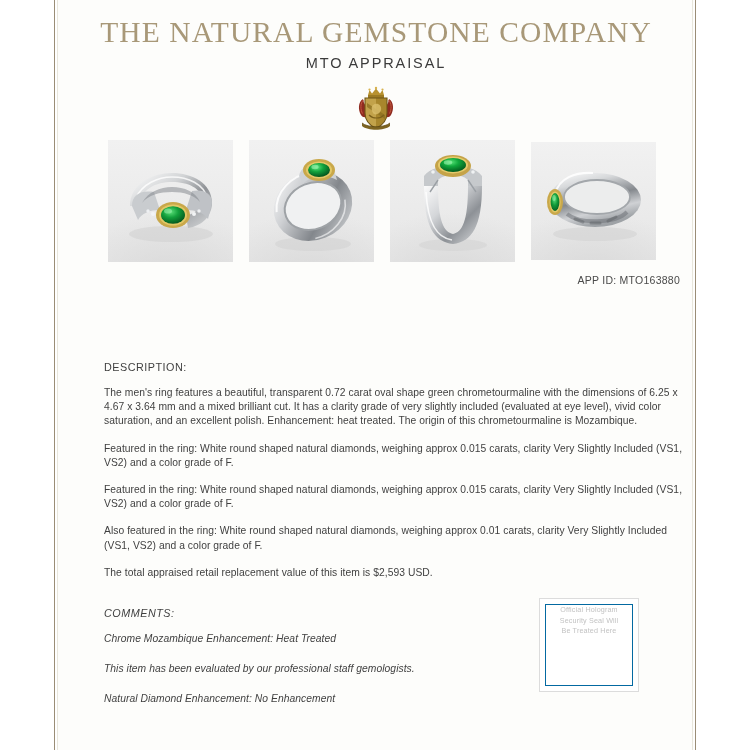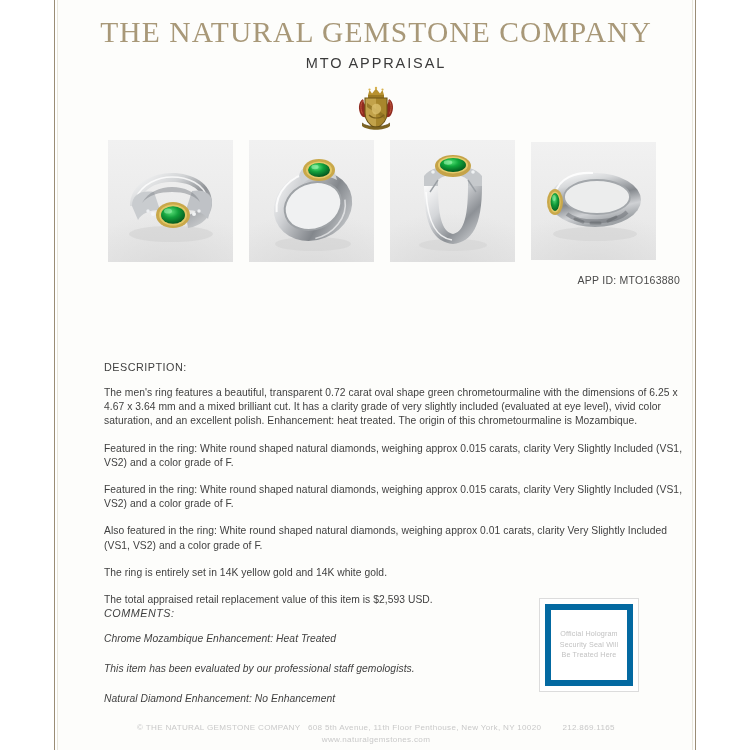--- a/index.html
+++ b/index.html
@@ -393,7 +393,6 @@
       <p class="para">Featured in the ring: White round shaped natural diamonds, weighing approx 0.015 carats, clarity Very Slightly Included (VS1, VS2) and a color grade of F.</p>
       <p class="para">Featured in the ring: White round shaped natural diamonds, weighing approx 0.015 carats, clarity Very Slightly Included (VS1, VS2) and a color grade of F.</p>
       <p class="para">Also featured in the ring: White round shaped natural diamonds, weighing approx 0.01 carats, clarity Very Slightly Included (VS1, VS2) and a color grade of F.</p>
-      <p class="para">The ring is entirely set in 14K yellow gold and 14K white gold.</p>
       <p class="para">The total appraised retail replacement value of this item is $2,593 USD.</p>
     </div>
 

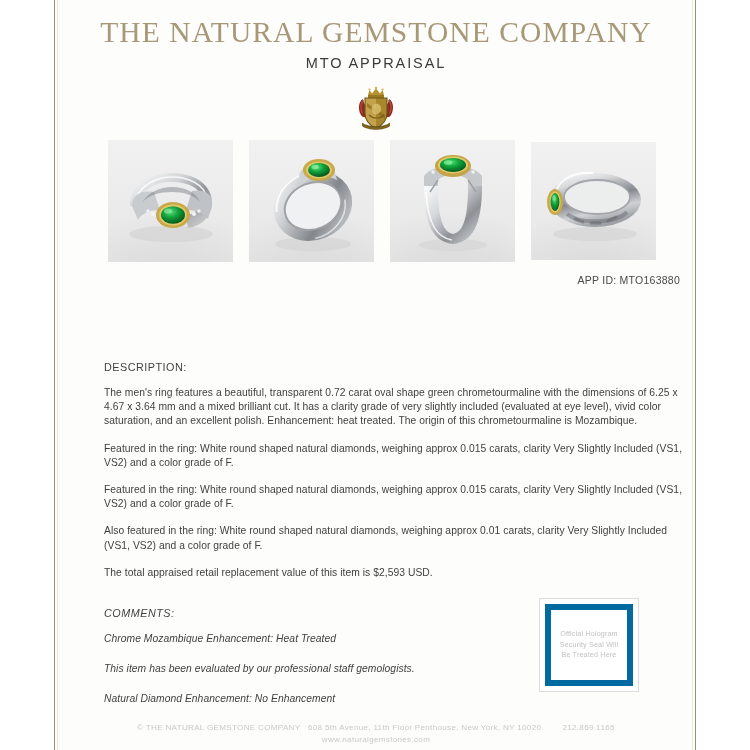--- a/index.html
+++ b/index.html
@@ -162,9 +162,8 @@
   .seal-inner {
     position: absolute;
     inset: 5px;
-    border: 6px solid #0369a1;
+    border: 1px solid #0369a1;
     display: flex;
-    align-items: center;
     justify-content: center;
   }
   .seal-text {

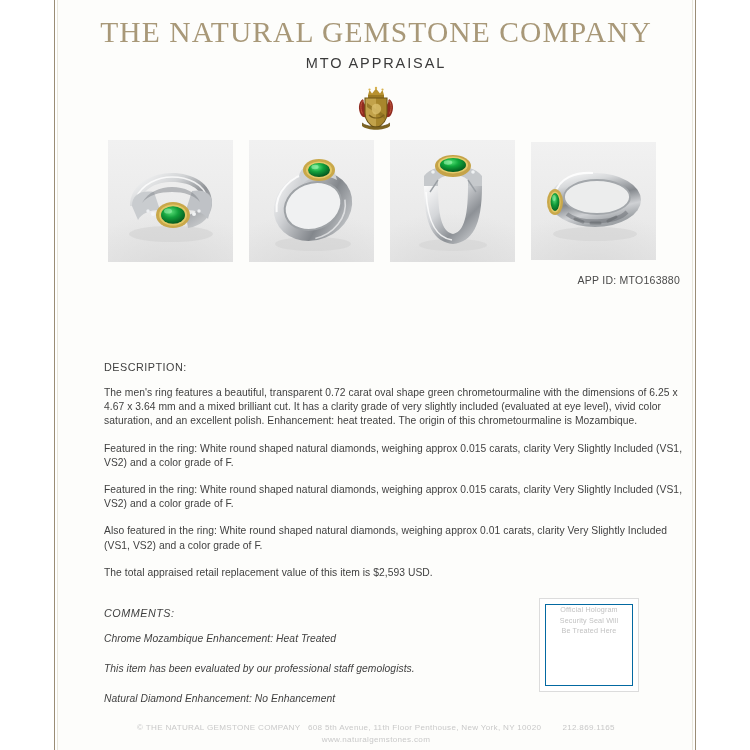--- a/index.html
+++ b/index.html
@@ -412,18 +412,6 @@
       </div>
     </div>
 
-    <div class="footer">
-      <div class="footer-line">
-        <span>© THE NATURAL GEMSTONE COMPANY</span>
-        <span>&nbsp;</span>
-        <span>608 5th Avenue, 11th Floor Penthouse, New York, NY  10020</span>
-        <span class="footer-gap"></span>
-        <span>212.869.1165</span>
-      </div>
-      <div class="footer-line">
-        <span>www.naturalgemstones.com</span>
-      </div>
-    </div>
 
   </div>
 </div>

